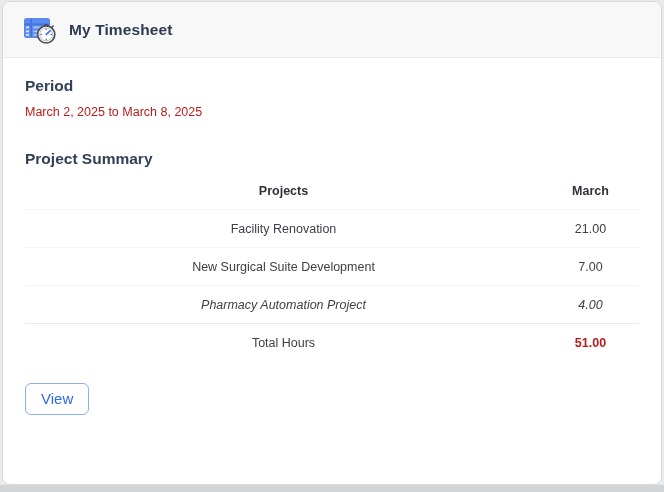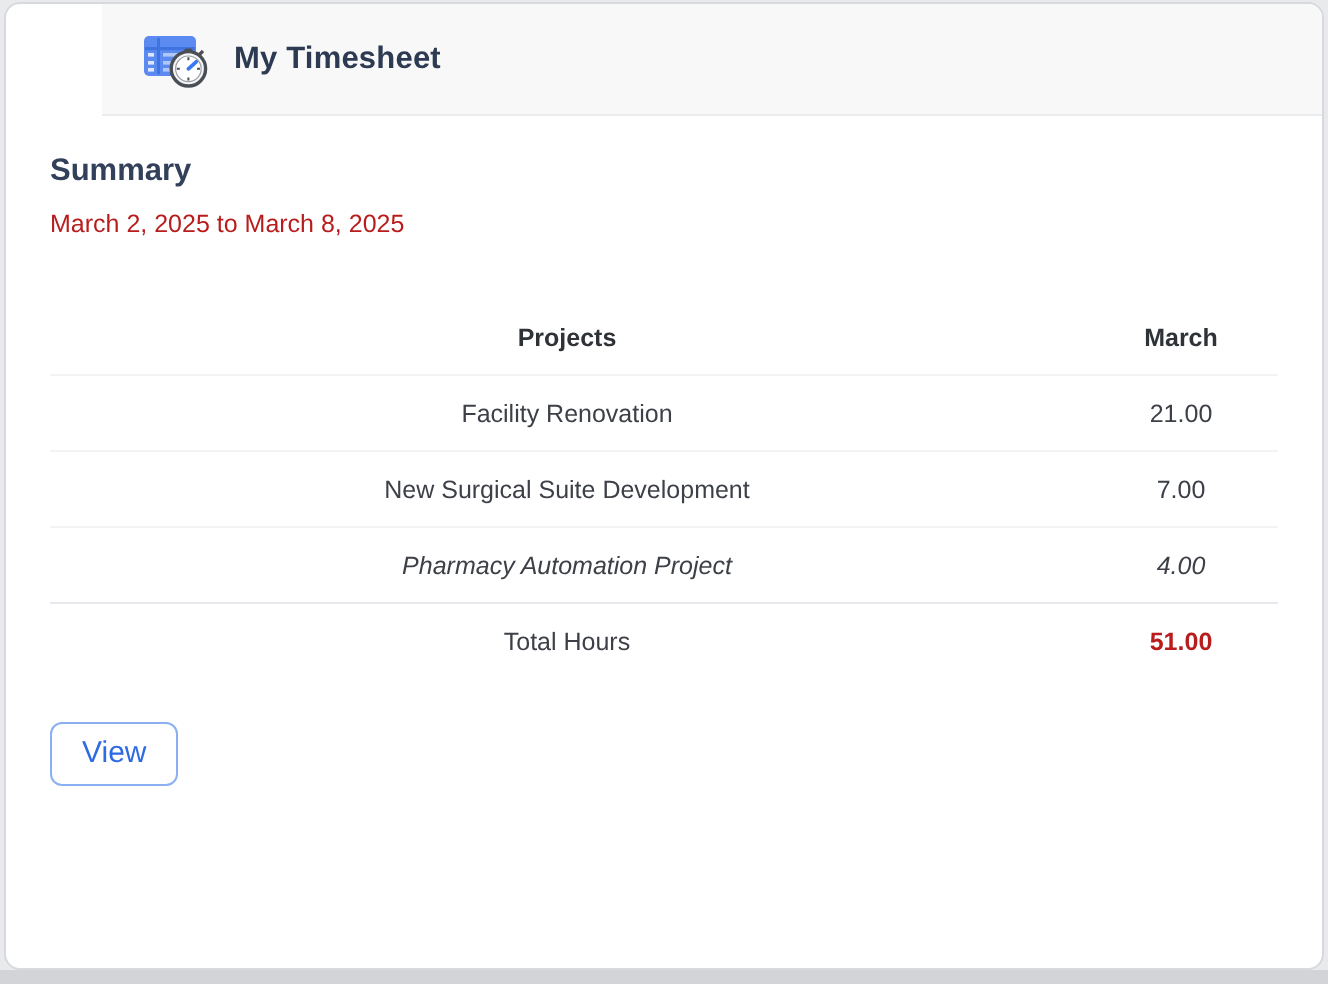--- a/index.html
+++ b/index.html
@@ -31,7 +31,6 @@
     padding: 13px 20px 12px 20px;
     background: #f8f8f9;
     border-bottom: 1px solid #ebecee;
-    margin-left: 48px;
   }
   .card-header .hdr-icon { width: 34px; height: 30px; flex: 0 0 auto; }
   .card-title {

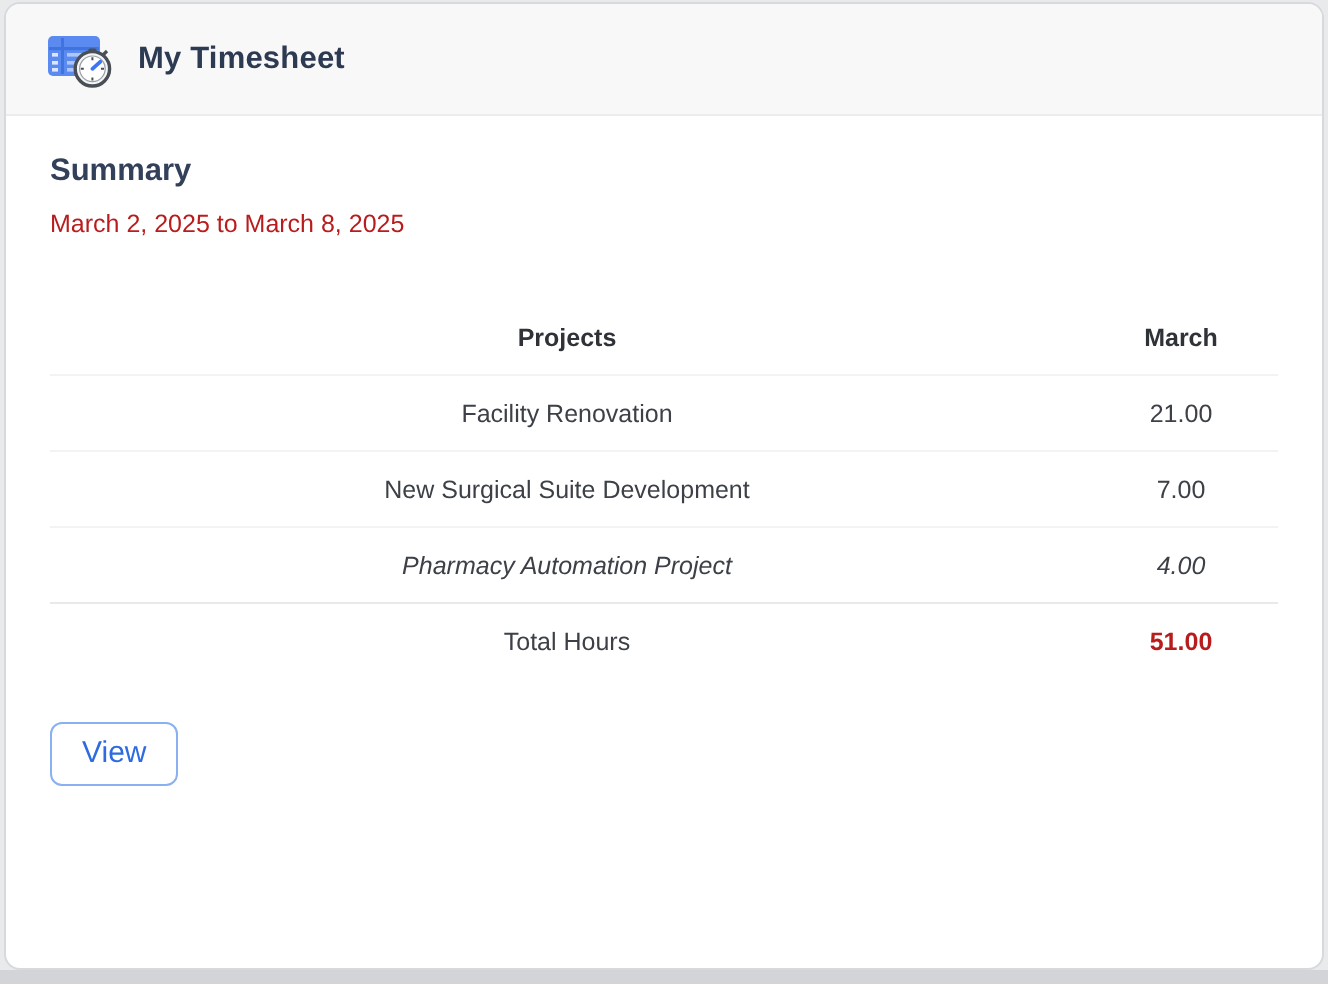--- a/index.html
+++ b/index.html
@@ -125,7 +125,7 @@
 
   <div class="card-body">
 
-    <div class="section-heading">Summary</div>
+    <div class="section-heading">Period</div>
     <div class="period-value">March 2, 2025 to March 8, 2025</div>
 
 

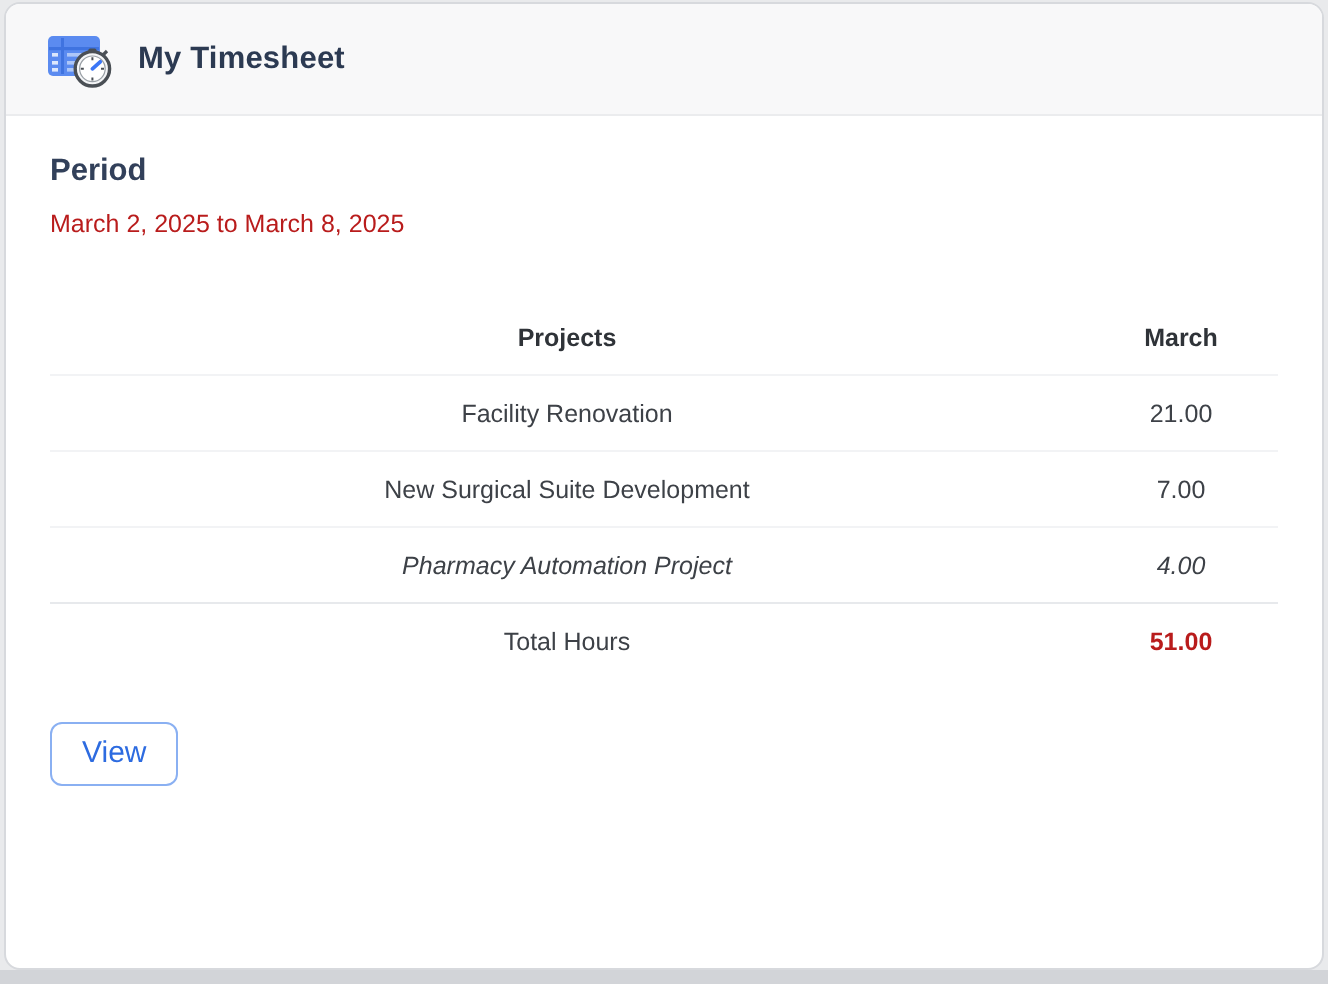--- a/index.html
+++ b/index.html
@@ -128,6 +128,7 @@
     <div class="section-heading">Period</div>
     <div class="period-value">March 2, 2025 to March 8, 2025</div>
 
+    <div class="section-heading summary-heading">Project Summary</div>
 
     <table class="summary">
       <colgroup>

